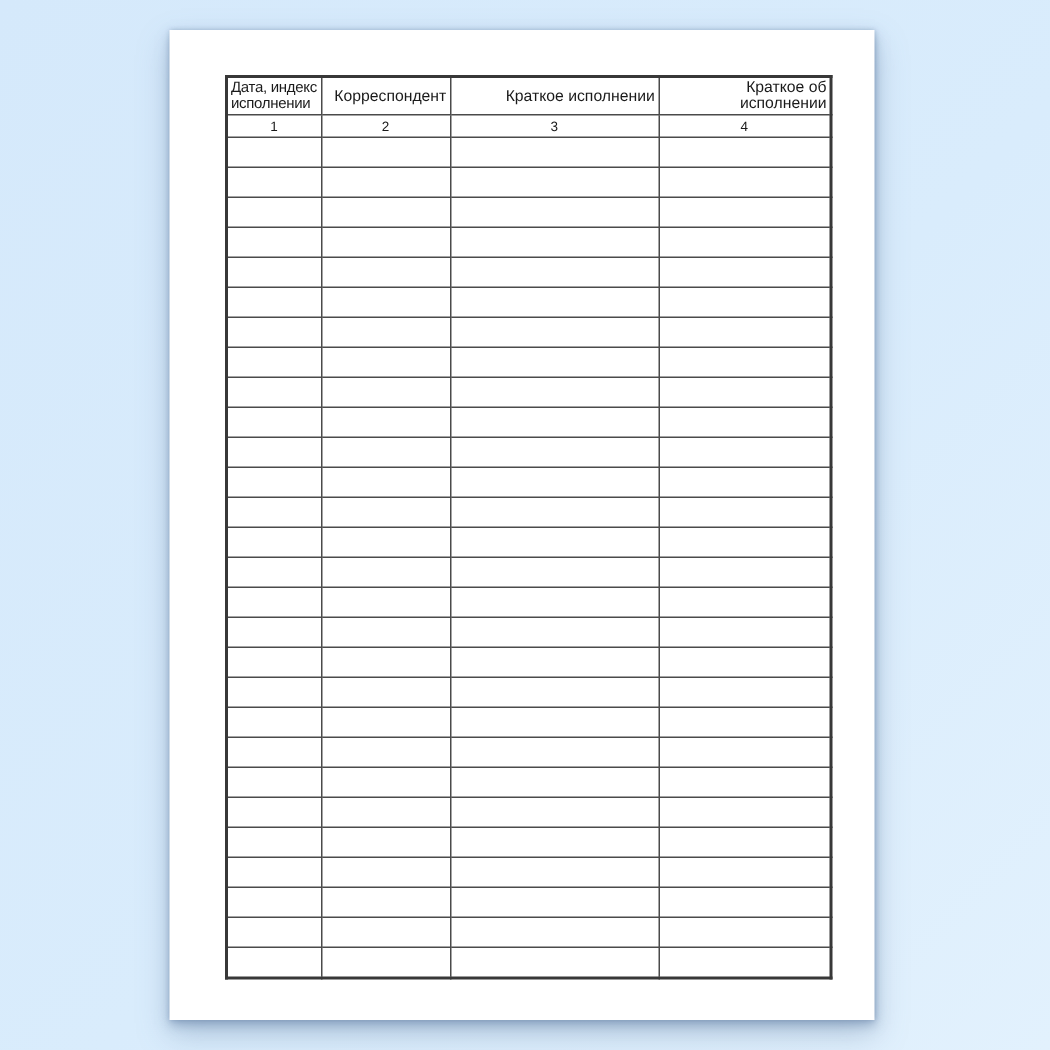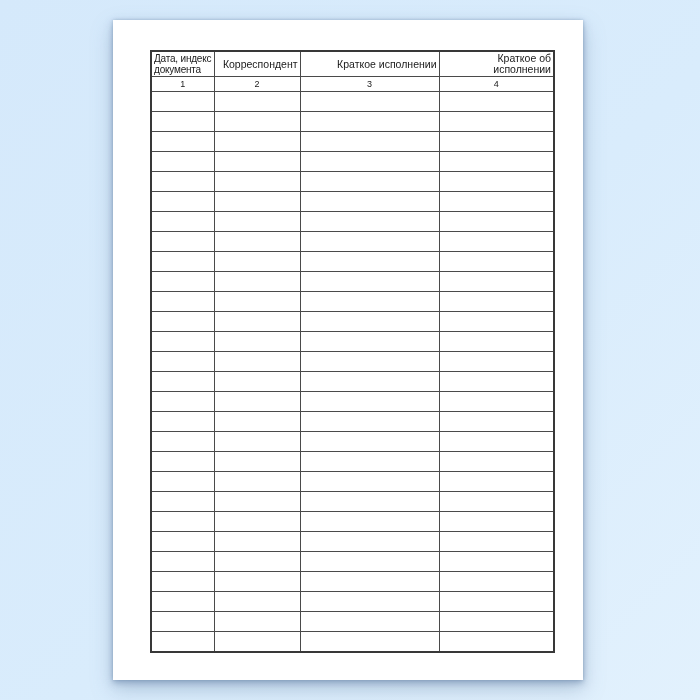--- a/index.html
+++ b/index.html
@@ -94,7 +94,7 @@
         <tr class="header-row">
           <th class="c1">
             <span>Дата, индекс</span>
-            <span>документа</span>
+            <span>исполнении</span>
           </th>
           <th class="c2">Корреспондент</th>
           <th class="c3">Краткое исполнении</th>

